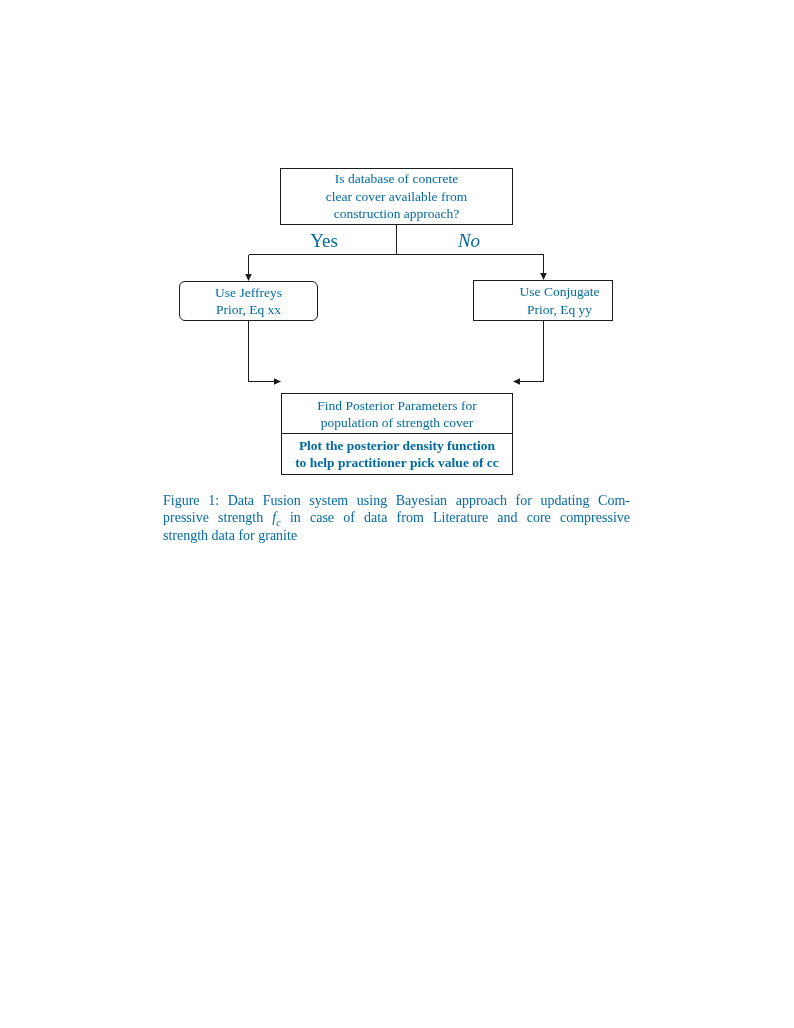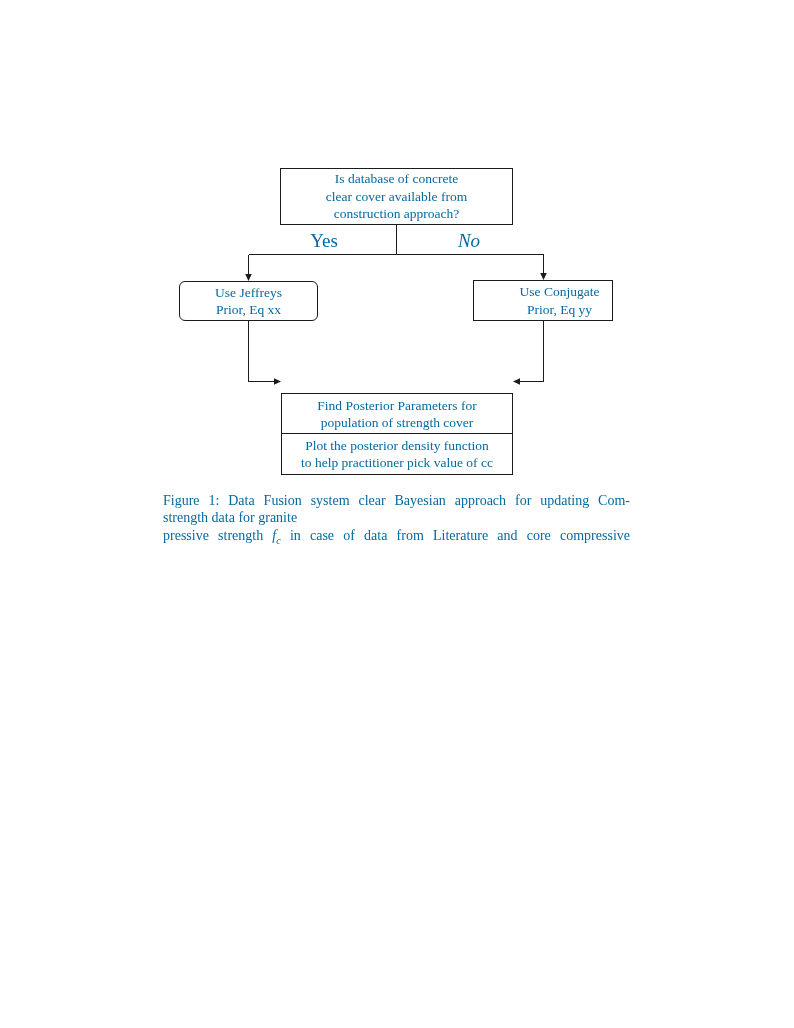--- a/index.html
+++ b/index.html
@@ -39,7 +39,7 @@
   .box-jeffreys  { left: 179px; top: 281px; width: 139px; height: 40px; border-radius: 6px; }
   .box-conjugate { left: 473px; top: 280px; width: 140px; height: 41px; padding-left: 33px; }
   .box-posterior { left: 281px; top: 361px; width: 232px; height: 42px; margin-top: 32px; }
-  .box-plot      { left: 281px; top: 433px; width: 232px; height: 42px; }
+  .box-plot      { left: 281px; top: 433px; width: 232px; height: 42px; font-weight: bold; }
   .edge-label {
     position: absolute;
     font-size: 19px;

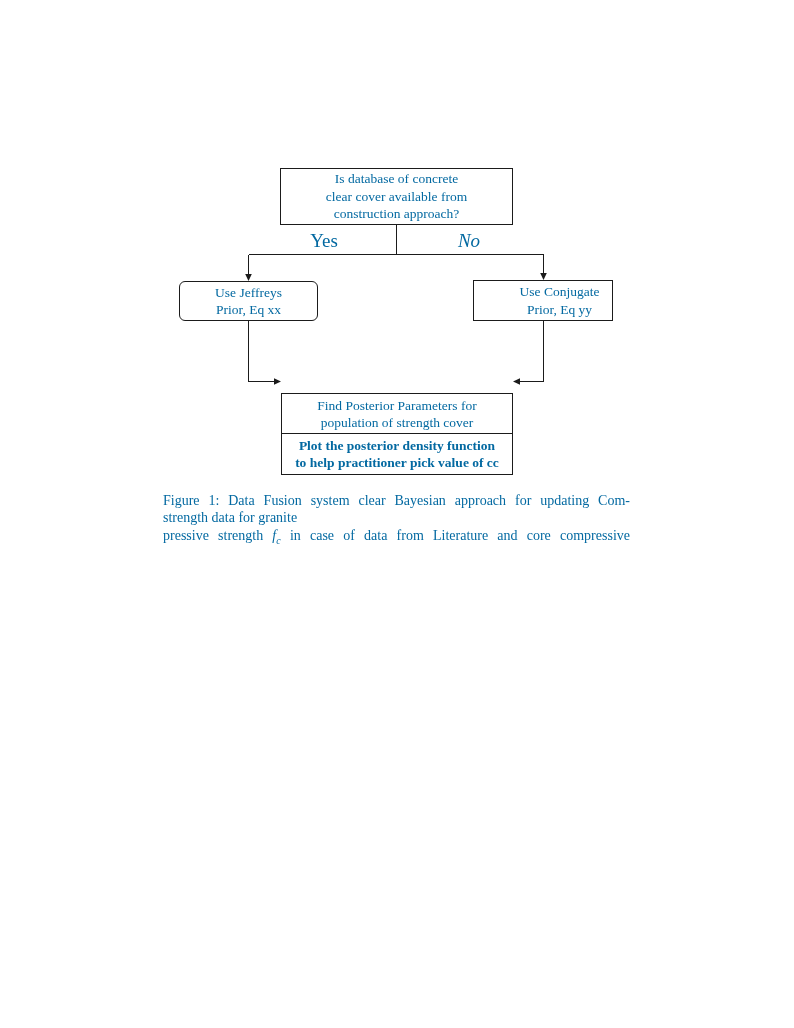--- a/index.html
+++ b/index.html
@@ -132,7 +132,7 @@
   </div>
 
   <div class="caption">
-    <div class="cap-line just">Figure 1: Data Fusion system clear Bayesian approach for updating Com-</div>
+    <div class="cap-line just">Figure 1: Data Fusion system using Bayesian approach for updating Com-</div>
     <div class="cap-line">strength data for granite</div>
     <div class="cap-line just"><span>pressive strength</span> <span class="math-var">f</span><sub class="math-var">c</sub> <span>in case of data from Literature and core compressive</span></div>
   </div>

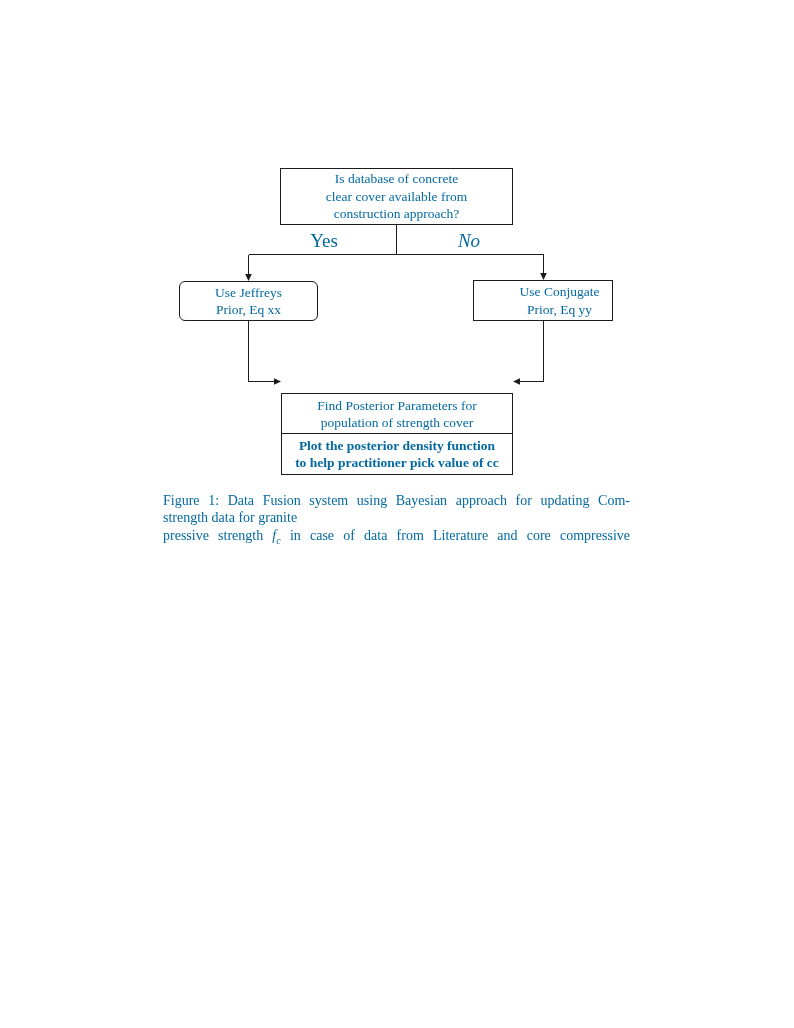--- a/index.html
+++ b/index.html
@@ -133,8 +133,8 @@
 
   <div class="caption">
     <div class="cap-line just">Figure 1: Data Fusion system using Bayesian approach for updating Com-</div>
+    <div class="cap-line just"><span>pressive strength</span> <span class="math-var">f</span><sub class="math-var">c</sub> <span>in case of data from Literature and core compressive</span></div>
     <div class="cap-line">strength data for granite</div>
-    <div class="cap-line just"><span>pressive strength</span> <span class="math-var">f</span><sub class="math-var">c</sub> <span>in case of data from Literature and core compressive</span></div>
   </div>
 
   <div class="page-number">1</div>

